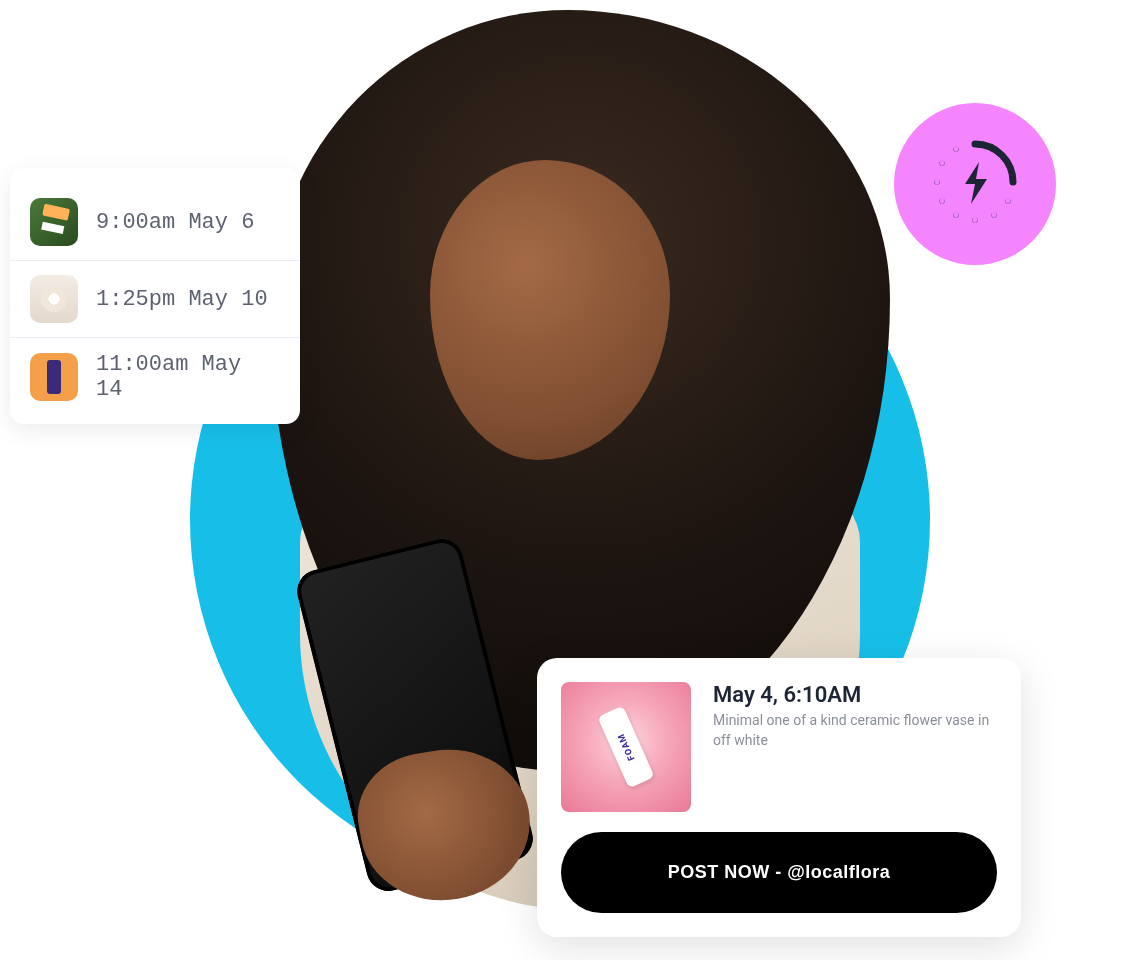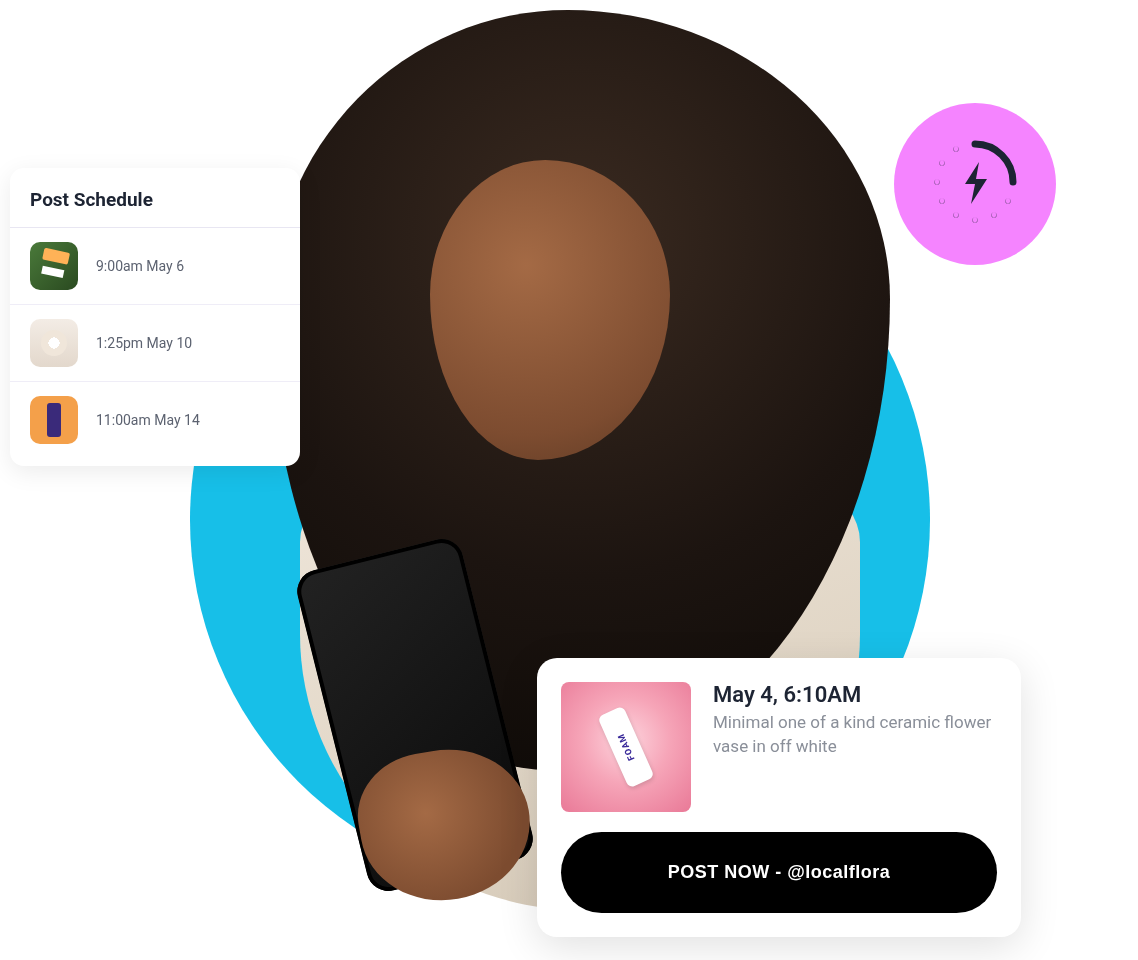--- a/index.html
+++ b/index.html
@@ -232,7 +232,6 @@
 </div>
 
 <div class="schedule-card">
-  <div class="schedule-title">Post Schedule</div>
 
   <div class="schedule-row">
     <div class="thumb thumb-1"></div>

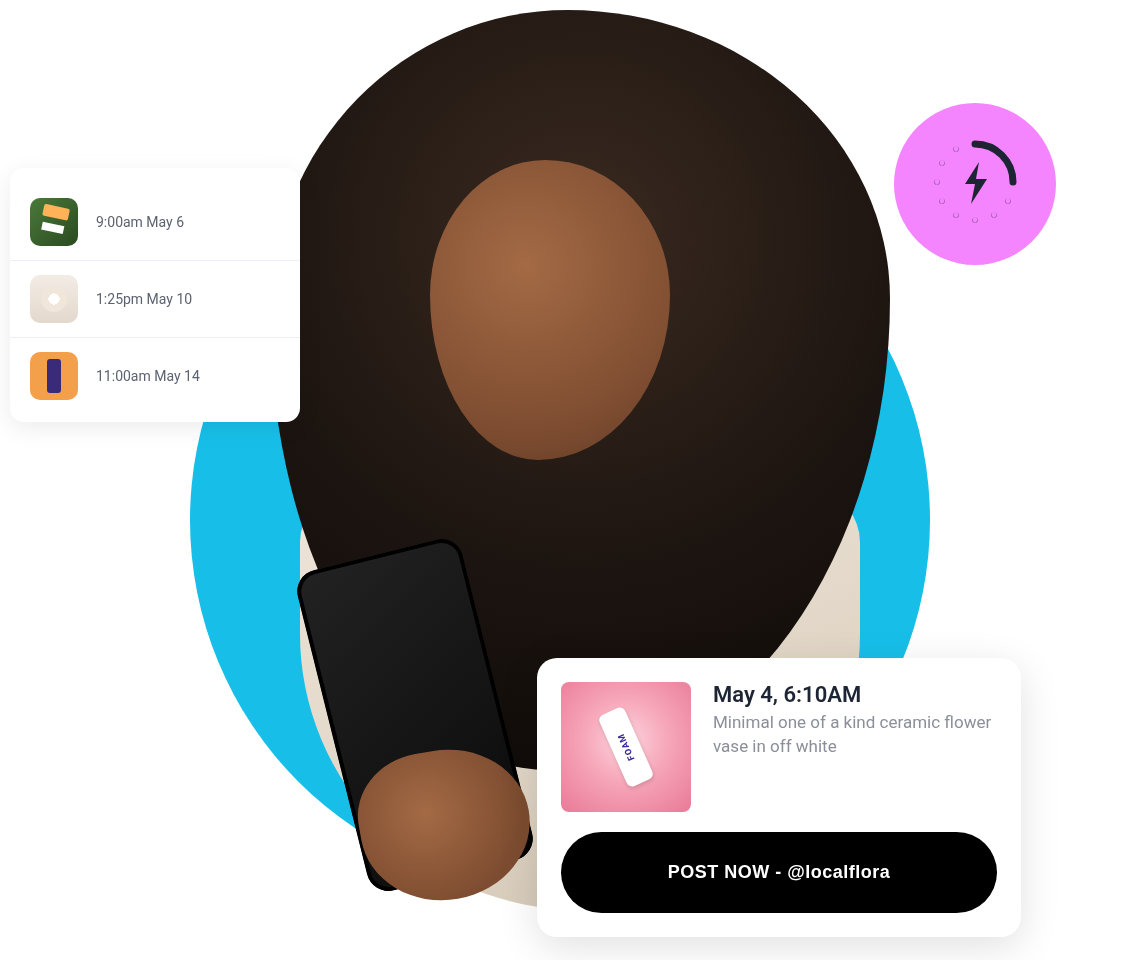--- a/index.html
+++ b/index.html
@@ -127,8 +127,9 @@
   .thumb-3 { background: #f4a04a; }
   .thumb-3::after { content:""; width:14px; height:34px; background:#3a2a7a; border-radius:3px; }
   .schedule-time {
-    font-size: 14px;
+    font-size: 22px;
     color: #5c6270;
+    font-family: Liberation Mono, monospace;
   }
 
   

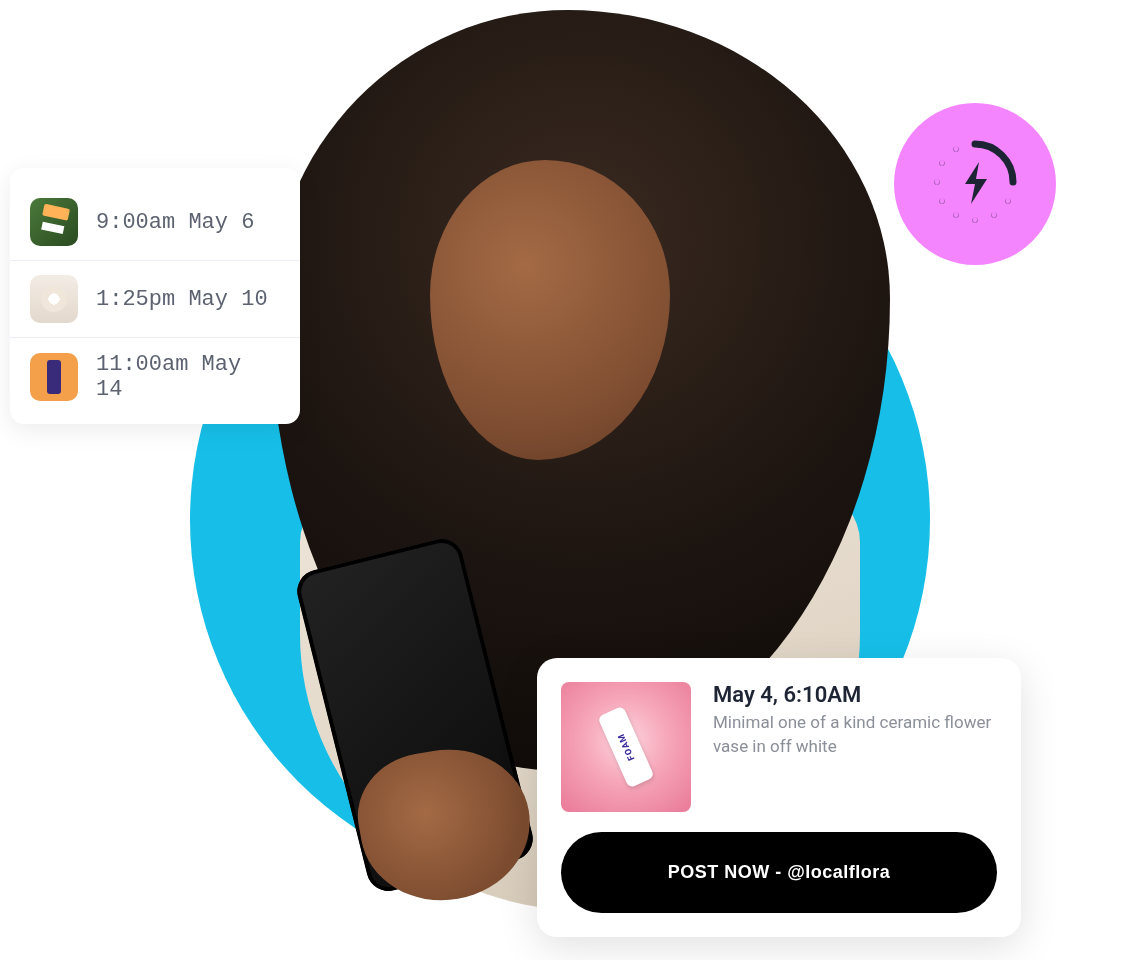--- a/index.html
+++ b/index.html
@@ -199,7 +199,7 @@
     margin-bottom: 4px;
   }
   .post-desc {
-    font-size: 17px;
+    font-size: 14px;
     line-height: 1.4;
     color: #8a8f99;
   }

